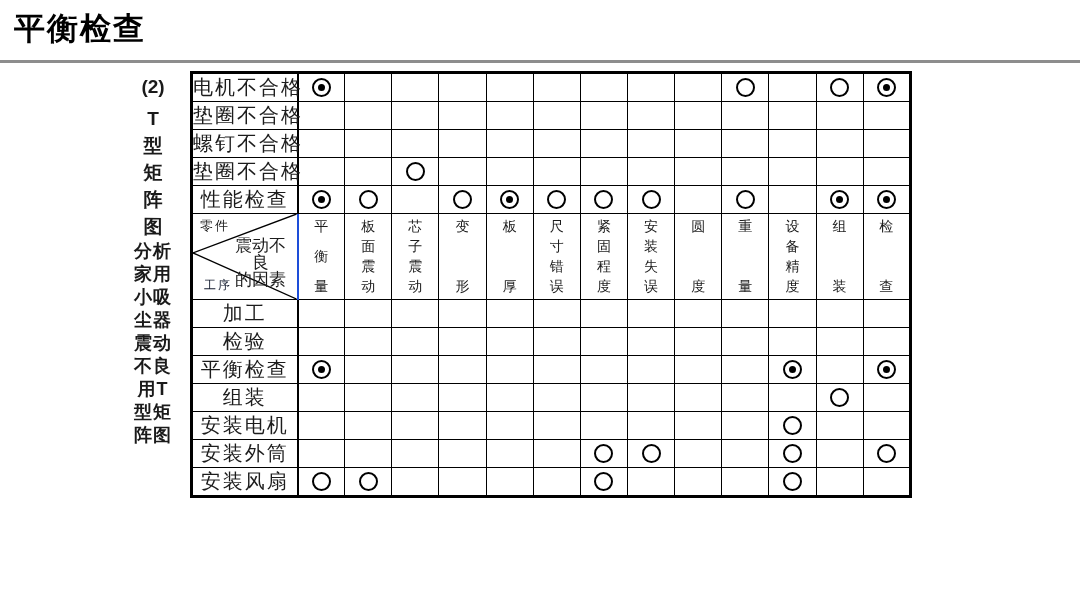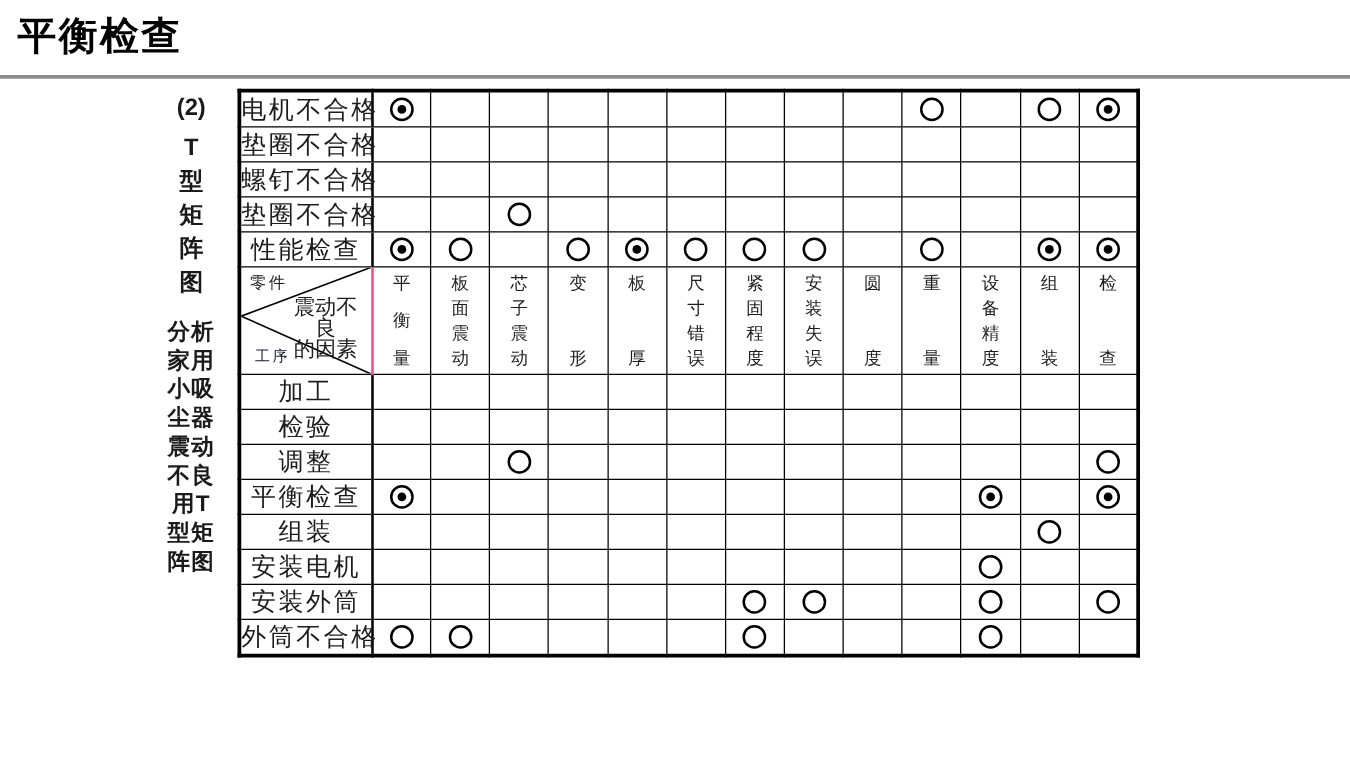--- a/index.html
+++ b/index.html
@@ -51,7 +51,7 @@
   .colhead .stack span{display:block;line-height:15px;}
 
   
-  th.corner{position:relative;border-right:2px solid #ec4899;overflow:hidden;}
+  th.corner{position:relative;border-right:2px solid #1d4ed8;overflow:hidden;}
   .corner svg{position:absolute;left:0;top:0;width:100%;height:100%;}
   .corner .c-top{position:absolute;left:7px;top:3px;font-size:13px;letter-spacing:2px;color:#1c1c1c;}
   .corner .c-mid{position:absolute;right:4px;top:23px;width:64px;text-align:center;

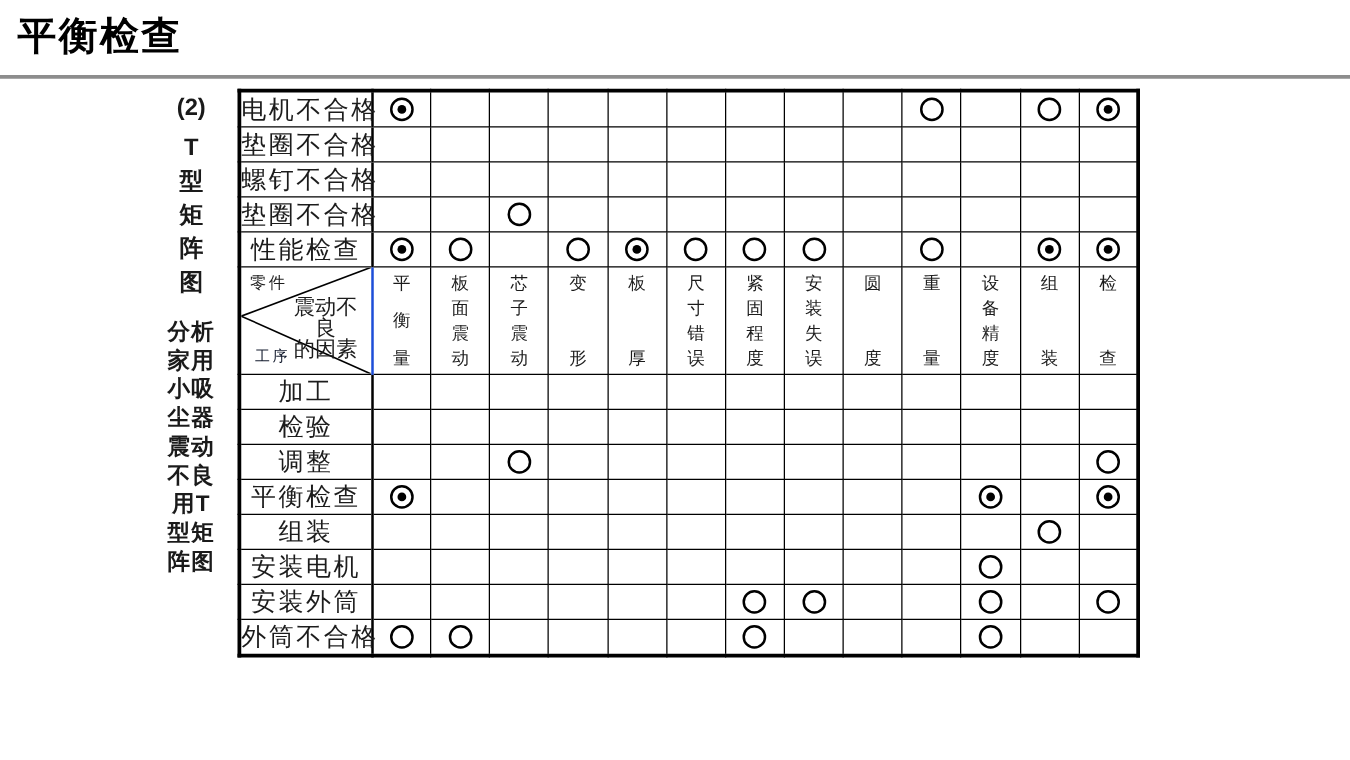--- a/index.html
+++ b/index.html
@@ -17,7 +17,7 @@
   .sidebar{position:absolute;left:118px;top:76px;width:70px;text-align:center;font-weight:bold;color:#1a1a1a;}
   .sidebar .idx{font-size:19px;margin-bottom:7px;}
   .type-col div{font-size:19px;line-height:27px;}
-  .desc-col{margin-top:14px;}
+  .desc-col{margin-top:0;}
   .desc-col div{font-size:18px;line-height:23px;letter-spacing:1px;}
 
   

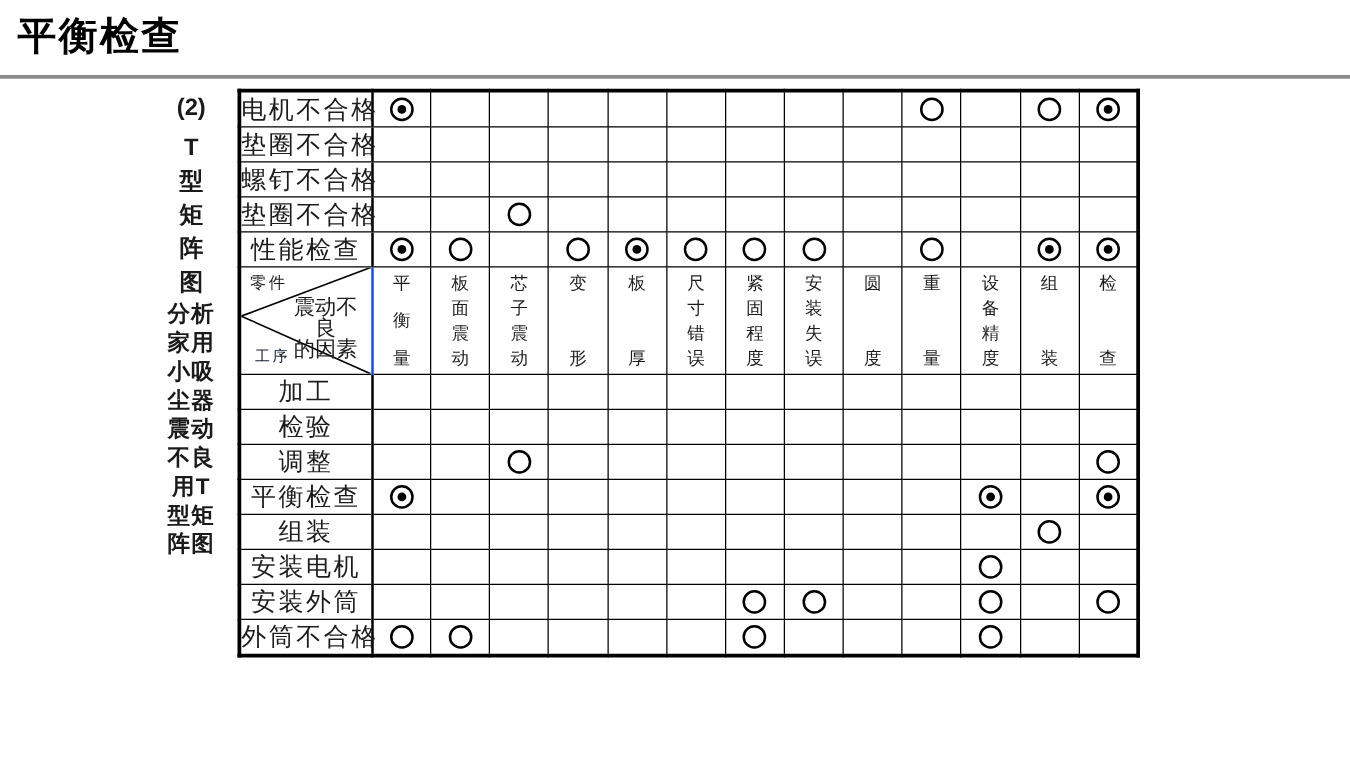--- a/index.html
+++ b/index.html
@@ -361,26 +361,6 @@
         <td class="cell"></td>
       </tr>
       <tr class="proc-row">
-        <th class="rowlabel">调整</th>
-        <td class="cell"></td>
-        <td class="cell"></td>
-        <td class="cell">
-          <div class="mark"></div>
-        </td>
-        <td class="cell"></td>
-        <td class="cell"></td>
-        <td class="cell"></td>
-        <td class="cell"></td>
-        <td class="cell"></td>
-        <td class="cell"></td>
-        <td class="cell"></td>
-        <td class="cell"></td>
-        <td class="cell"></td>
-        <td class="cell">
-          <div class="mark"></div>
-        </td>
-      </tr>
-      <tr class="proc-row">
         <th class="rowlabel">平衡检查</th>
         <td class="cell">
           <div class="mark">

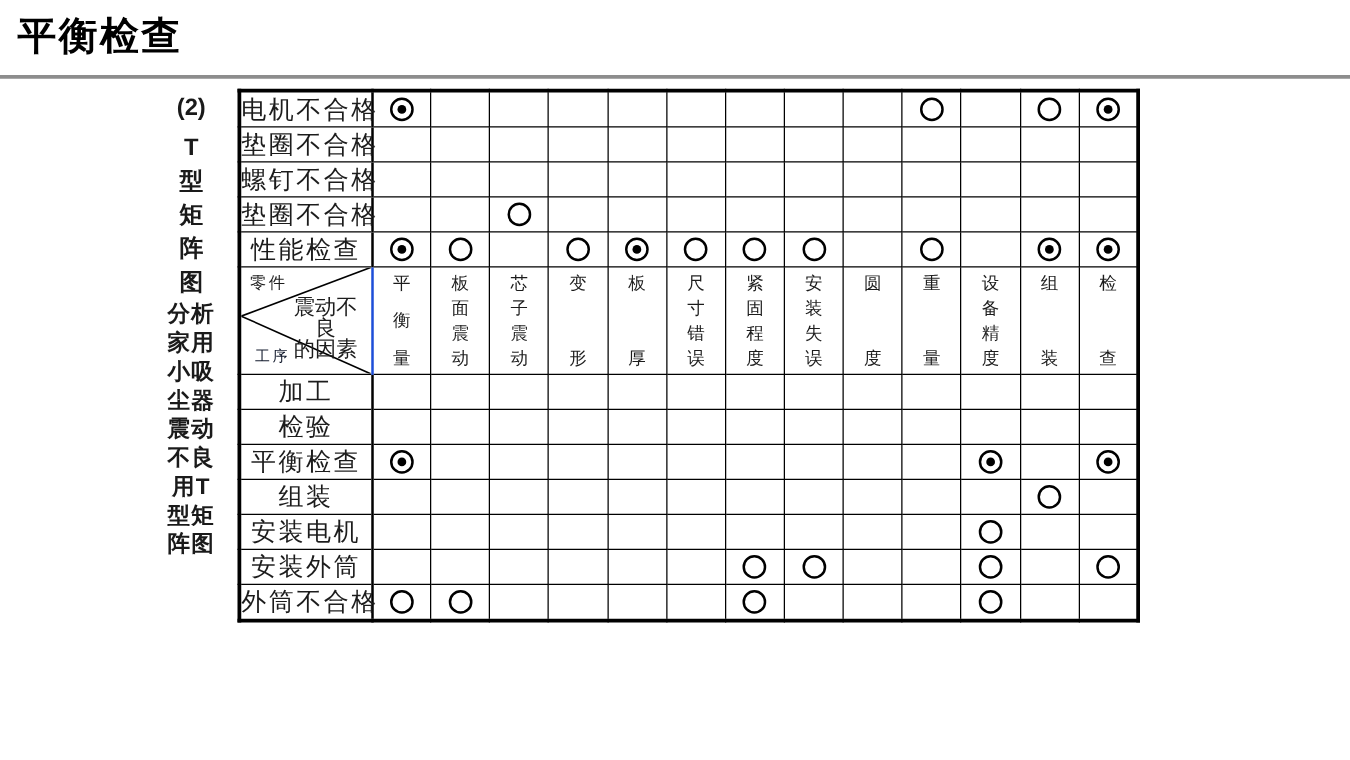--- a/index.html
+++ b/index.html
@@ -449,7 +449,7 @@
         </td>
       </tr>
       <tr class="proc-row">
-        <th class="rowlabel">外筒不合格</th>
+        <th class="rowlabel">安装风扇</th>
         <td class="cell">
           <div class="mark"></div>
         </td>

